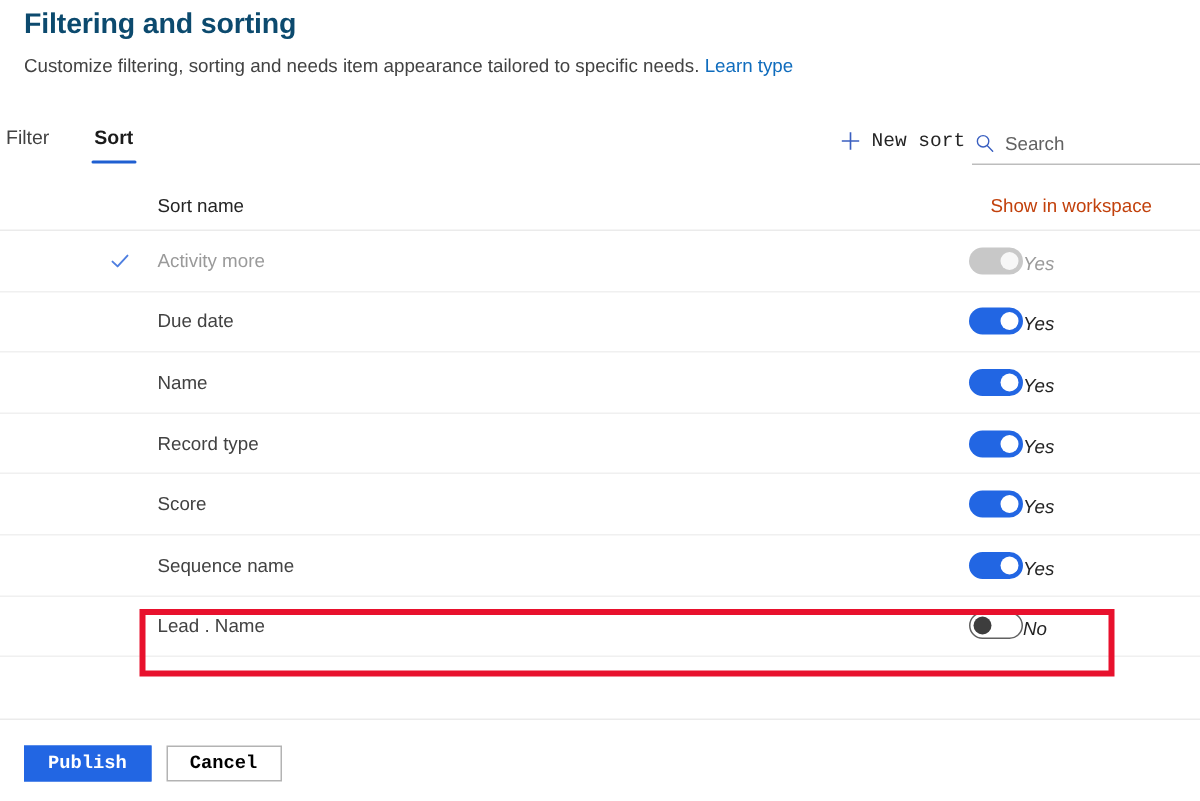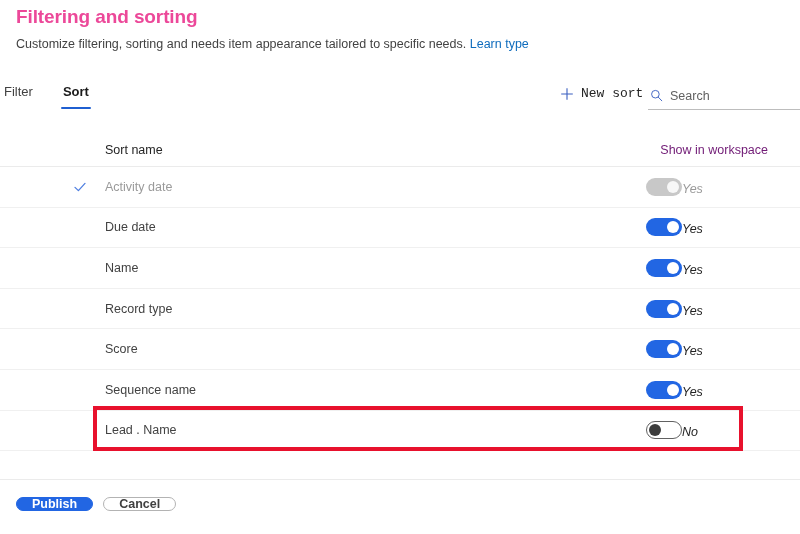--- a/index.html
+++ b/index.html
@@ -17,7 +17,7 @@
   
   .page-title {
     position: absolute; left: 16px; top: 6px;
-    font-size: 19px; font-weight: 600; color: #ec4899;
+    font-size: 19px; font-weight: 600; color: #0c4a6e;
     letter-spacing: -0.1px;
   }
   .page-subtitle {

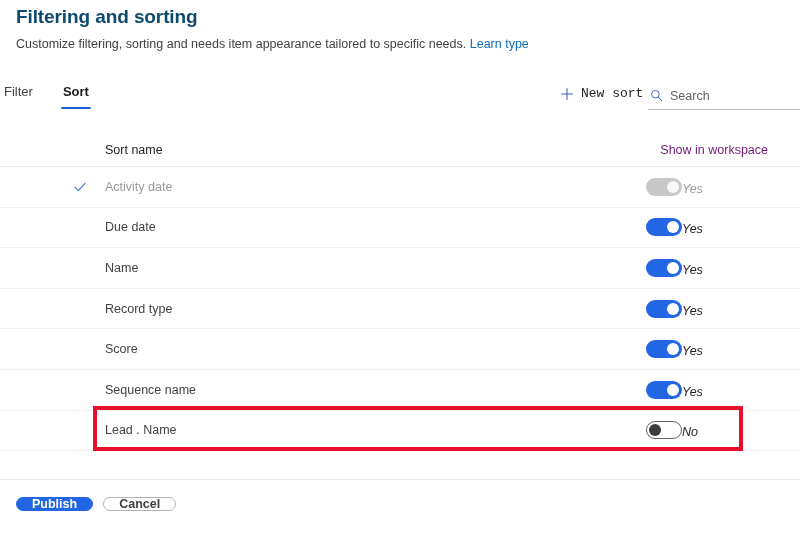--- a/index.html
+++ b/index.html
@@ -75,7 +75,7 @@
   .search-input::placeholder { color: #616161; }
 
   
-  .table { position: absolute; left: 0; top: 130px; width: 800px; }
+  .table { position: absolute; left: 0; top: 117px; width: 800px; }
   .thead {
     display: flex; align-items: flex-end;
     height: 37px;

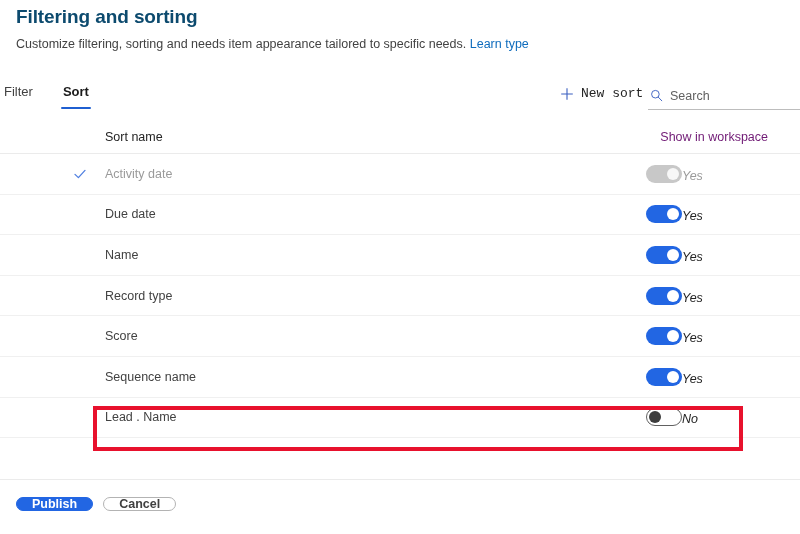--- a/index.html
+++ b/index.html
@@ -83,7 +83,7 @@
     padding: 0 0 9px 0;
   }
   .th-name { margin-left: 105px; font-size: 12.5px; color: #242424; font-weight: 400; }
-  .th-show { margin-left: auto; margin-right: 32px; font-size: 12.5px; color: #701a75; font-weight: 400; }
+  .th-show { margin-left: auto; margin-right: 32px; font-size: 12.5px; color: #c2410c; font-weight: 400; }
 
   .row {
     display: flex; align-items: center;

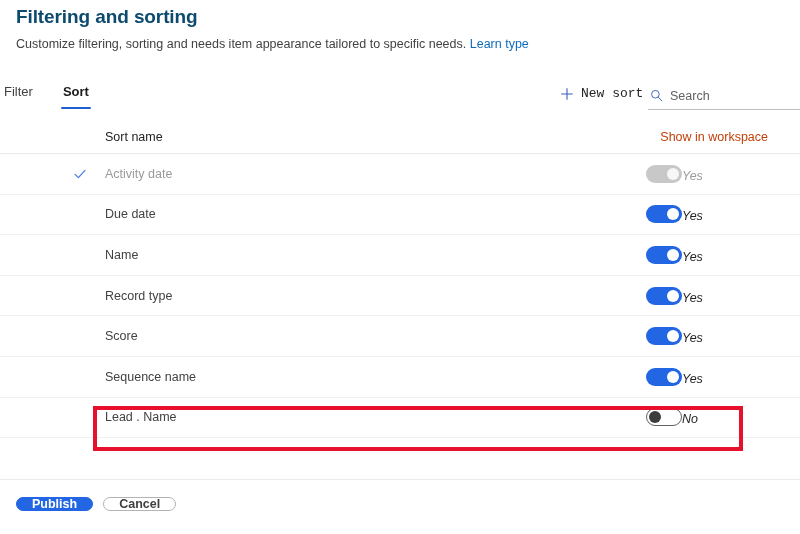--- a/index.html
+++ b/index.html
@@ -213,7 +213,7 @@
               </svg>
             </span>
           </div>
-          <div class="row-label">Activity date</div>
+          <div class="row-label">Activity more</div>
           <div class="row-toggle">
             <div class="switch disabled">
               <div class="knob"></div>

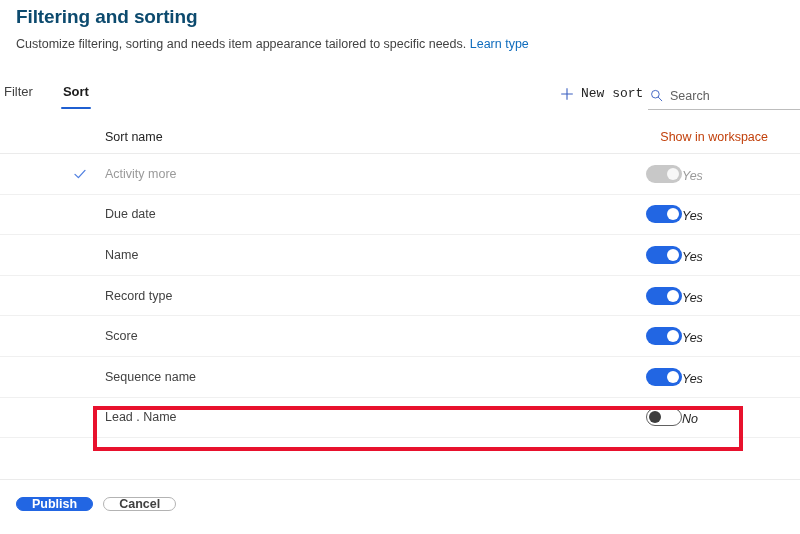--- a/index.html
+++ b/index.html
@@ -148,11 +148,11 @@
     display: flex; gap: 10px; align-items: center;
   }
   .btn {
-    font-family: Liberation Sans, sans-serif;
+    font-family: Liberation Mono, monospace;
     font-size: 12.5px;
-    height: 14px;
+    height: 24px;
     padding: 0 15px;
-    border-radius: 12px;
+    border-radius: 0;
     cursor: pointer;
     display: inline-flex; align-items: center; justify-content: center;
     white-space: nowrap;

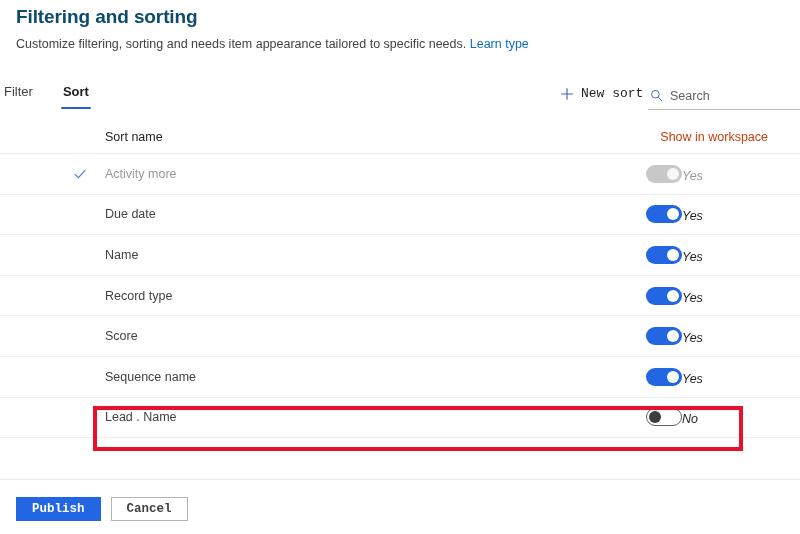--- a/index.html
+++ b/index.html
@@ -158,7 +158,7 @@
     white-space: nowrap;
   }
   .btn-primary { background: #2266e3; color: #ffffff; border: 1px solid #2266e3; font-weight: 600; }
-  .btn-secondary { background: #ffffff; color: #404040; border: 1px solid #b3b3b3; font-weight: 600; }
+  .btn-secondary { background: #ffffff; color: #000000; border: 1px solid #b3b3b3; font-weight: 600; }
 </style>
 </head>
 <body>

